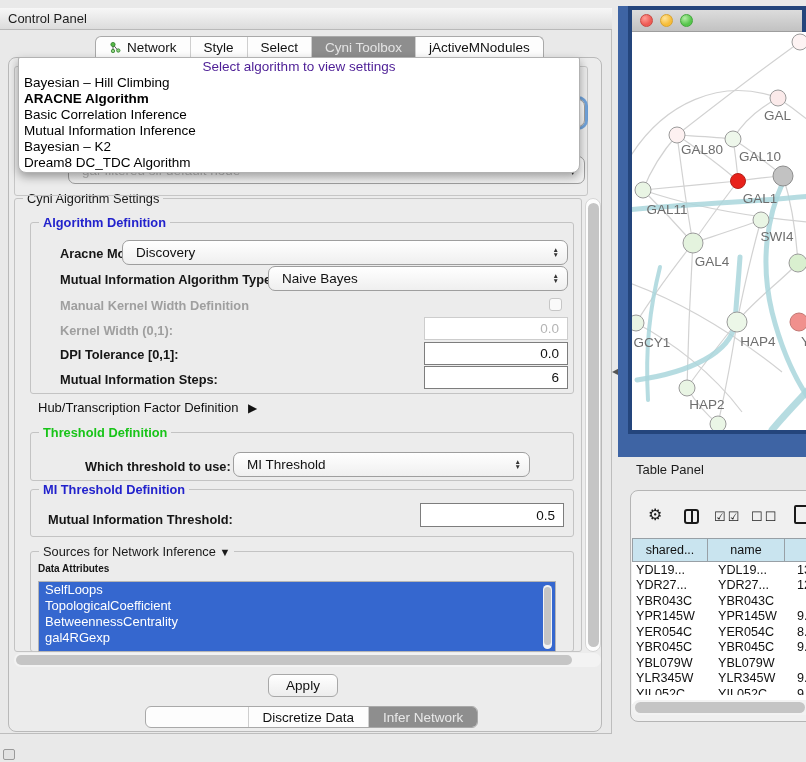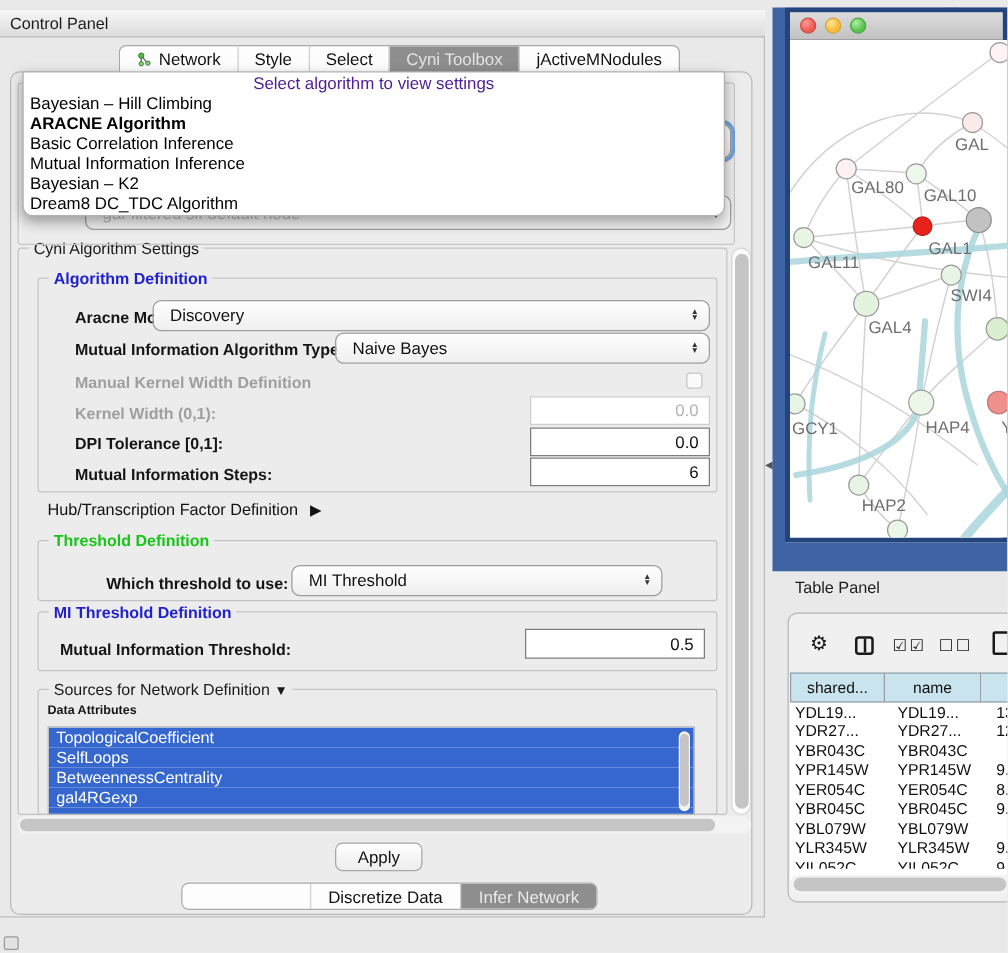--- a/index.html
+++ b/index.html
@@ -229,7 +229,7 @@
 
   <div class="abs group" style="left:30px;top:551px;width:544px;height:101px;z-index:3;">
     <span class="legend">
-      <span>Sources for Network Definition</span>
+      <span>Sources for Network Inference</span>
       <span style="font-size:11px;">▼</span>
     </span>
   </div>

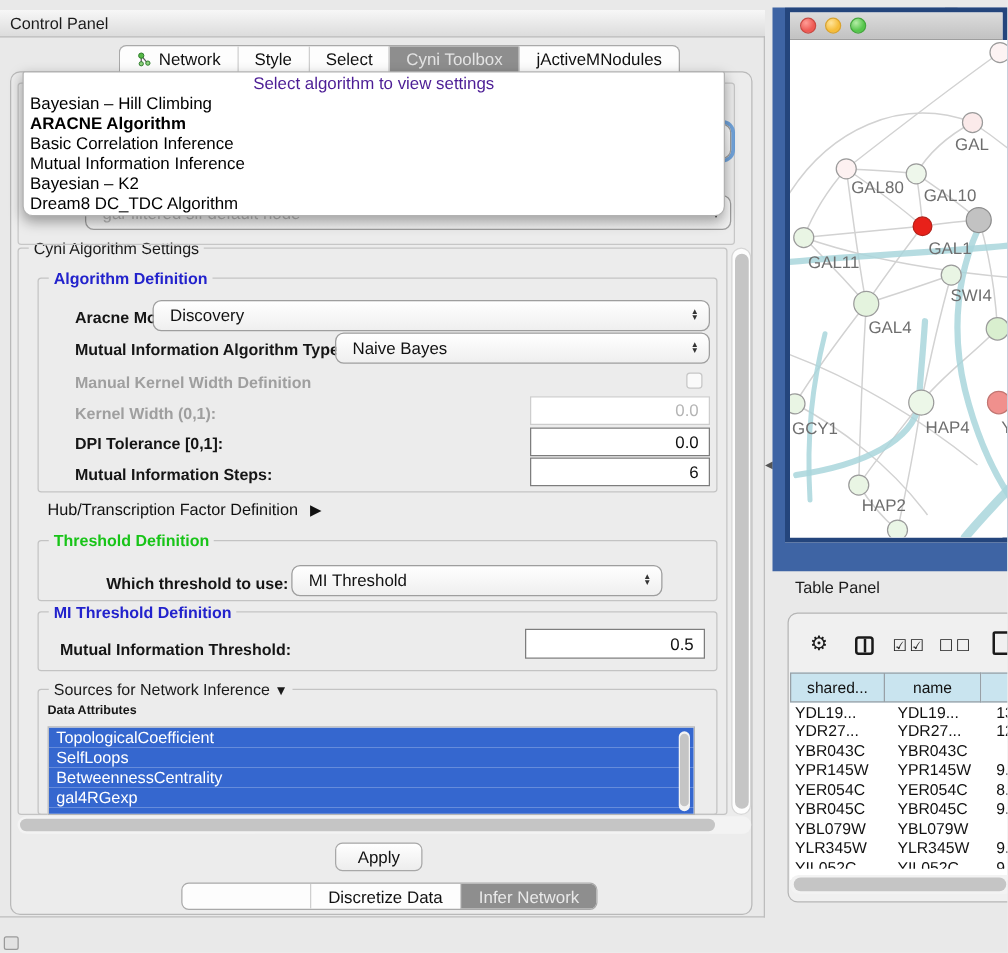--- a/index.html
+++ b/index.html
@@ -236,8 +236,8 @@
   <span class="abs lbl" style="left:38px;top:563px;font-size:10px;z-index:4;">Data Attributes</span>
 
   <div class="abs listbox" style="left:38px;top:581px;width:518px;height:71px;z-index:4;">
+    <div class="litem">SelfLoops</div>
     <div class="litem">TopologicalCoefficient</div>
-    <div class="litem">SelfLoops</div>
     <div class="litem">BetweennessCentrality</div>
     <div class="litem">gal4RGexp</div>
     <div class="litem" style="height:6px;"></div>

